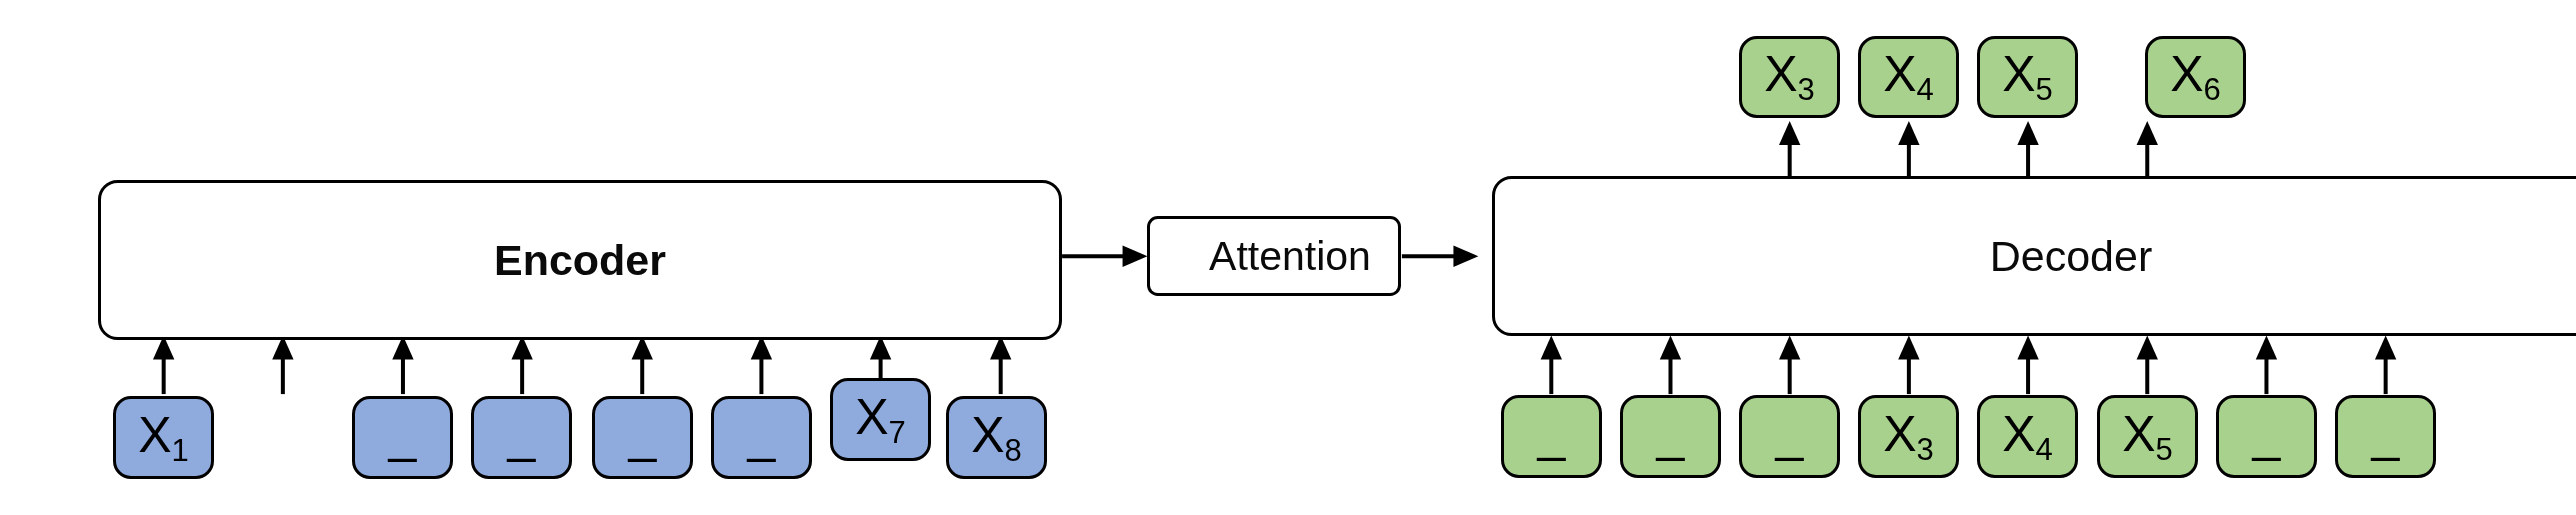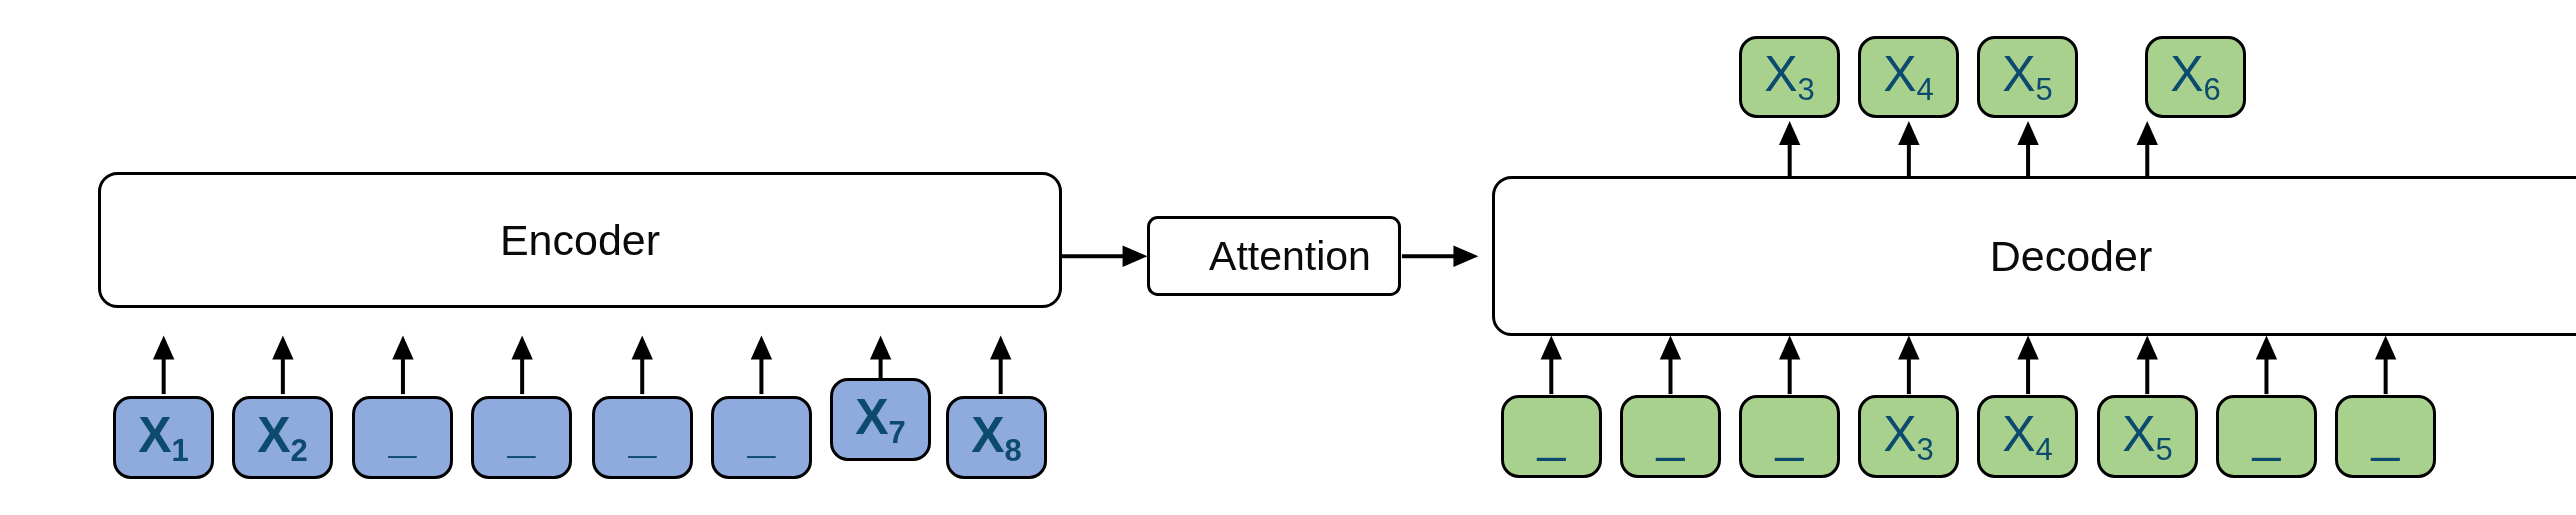--- a/index.html
+++ b/index.html
@@ -53,7 +53,7 @@
     align-items: center;
     justify-content: center;
     font-size: 50px;
-    color: #0c4a6e;
+    color: #000000;
   }
   .token.blue  { background: var(--input-fill, #8FAADC); font-weight: bold; }
   .token.green { background: var(--output-fill, #A9D18E); }

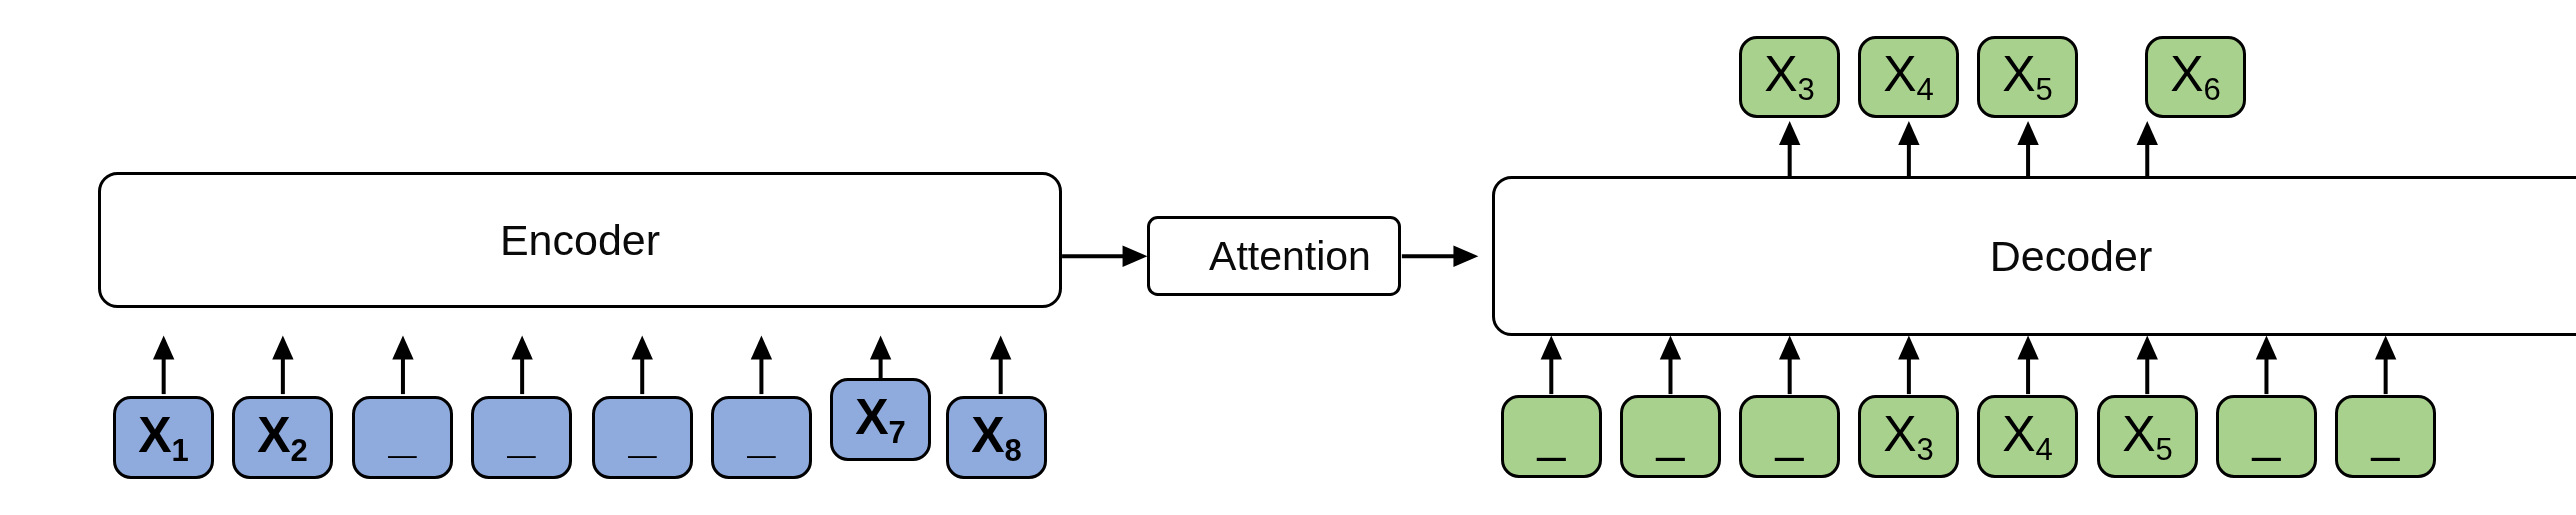--- a/index.html
+++ b/index.html
@@ -34,7 +34,7 @@
     font-size: 43px;
     color: #0a0a0a;
   }
-  .encoder-box { left: 98px; top: 172px; width: 964px; height: 136px; }
+  .encoder-box { left: 98px; top: 180px; width: 964px; height: 160px; font-weight: bold; }
   .decoder-box { left: 1478px; top: 176px; width: 1158px; height: 160px; margin-left: 14px; }
   .attention-box {
     left: 1147px; top: 216px; width: 254px; height: 80px;

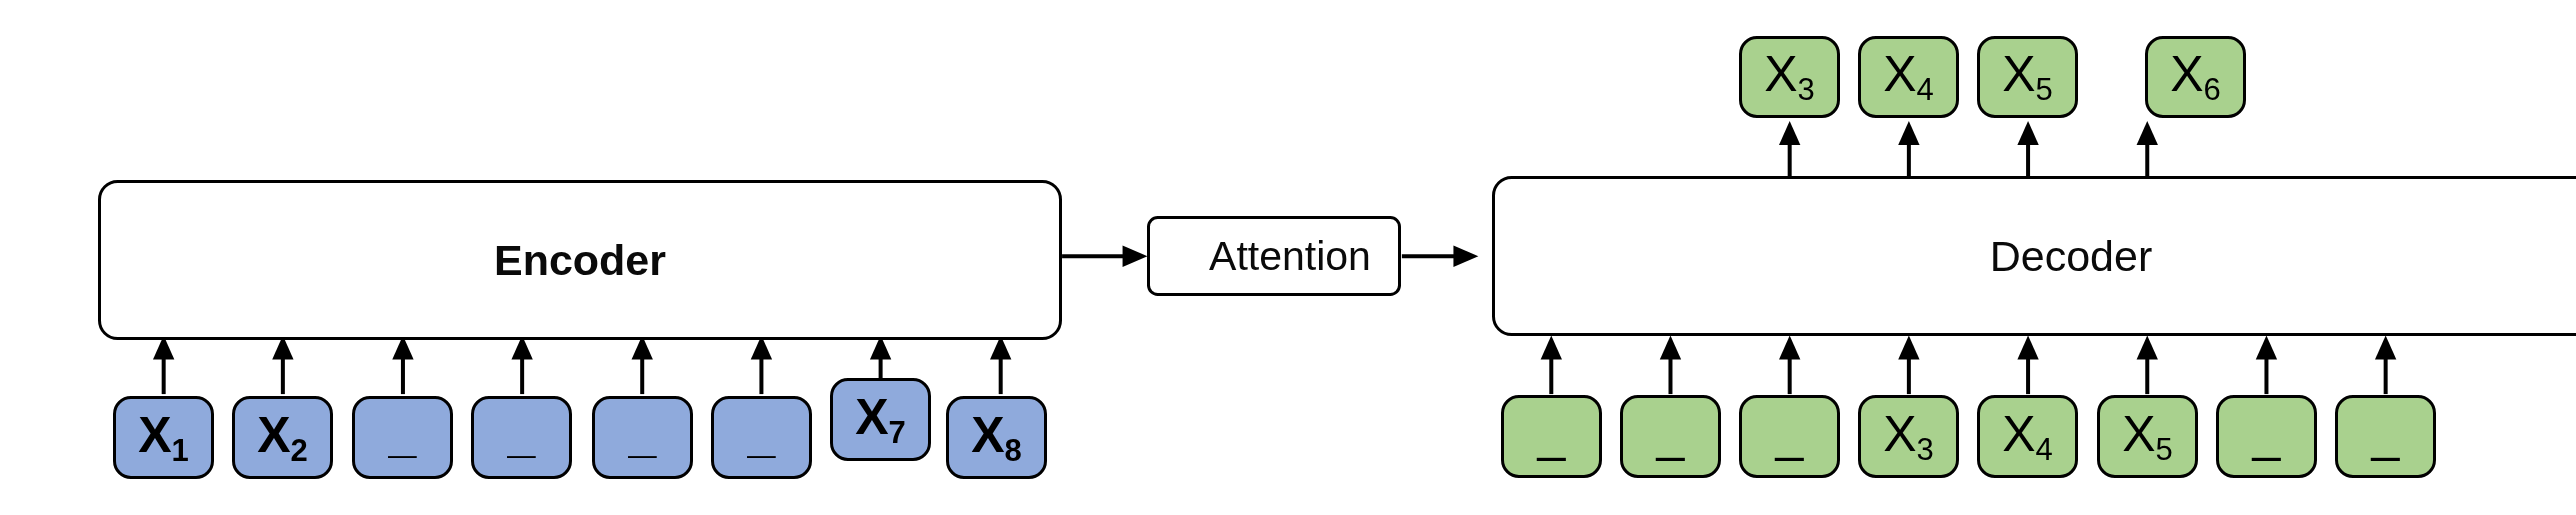--- a/index.html
+++ b/index.html
@@ -55,7 +55,7 @@
     font-size: 50px;
     color: #000000;
   }
-  .token.blue  { background: var(--input-fill, #8FAADC); font-weight: bold; }
+  .token.blue  { background: var(--input-fill, #8FAADC); }
   .token.green { background: var(--output-fill, #A9D18E); }
   .tok-label { white-space: nowrap; line-height: 1; }
   .tok-sub {

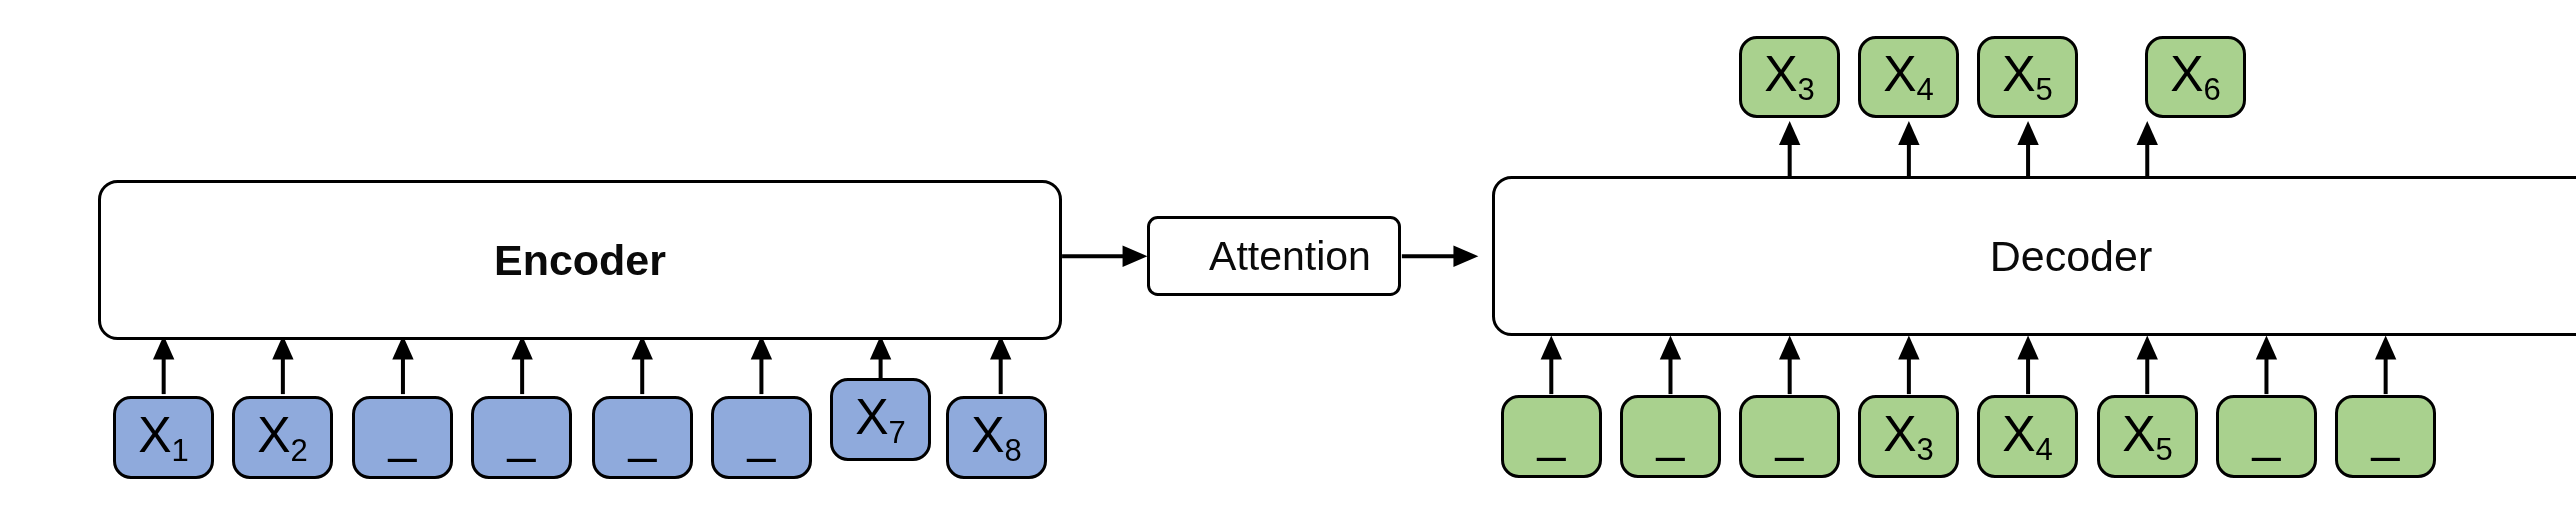--- a/index.html
+++ b/index.html
@@ -147,9 +147,6 @@
   <div class="token blue" style="left:113px;  top:396px;">
     <span class="tok-label"><span>X</span><span class="tok-sub">1</span></span>
   </div>
-  <div class="token blue" style="left:232px;  top:396px;">
-    <span class="tok-label"><span>X</span><span class="tok-sub">2</span></span>
-  </div>
   <div class="token blue" style="left:352px;  top:396px;">
     <span class="tok-label"><span>_</span><span class="tok-sub"></span></span>
   </div>

